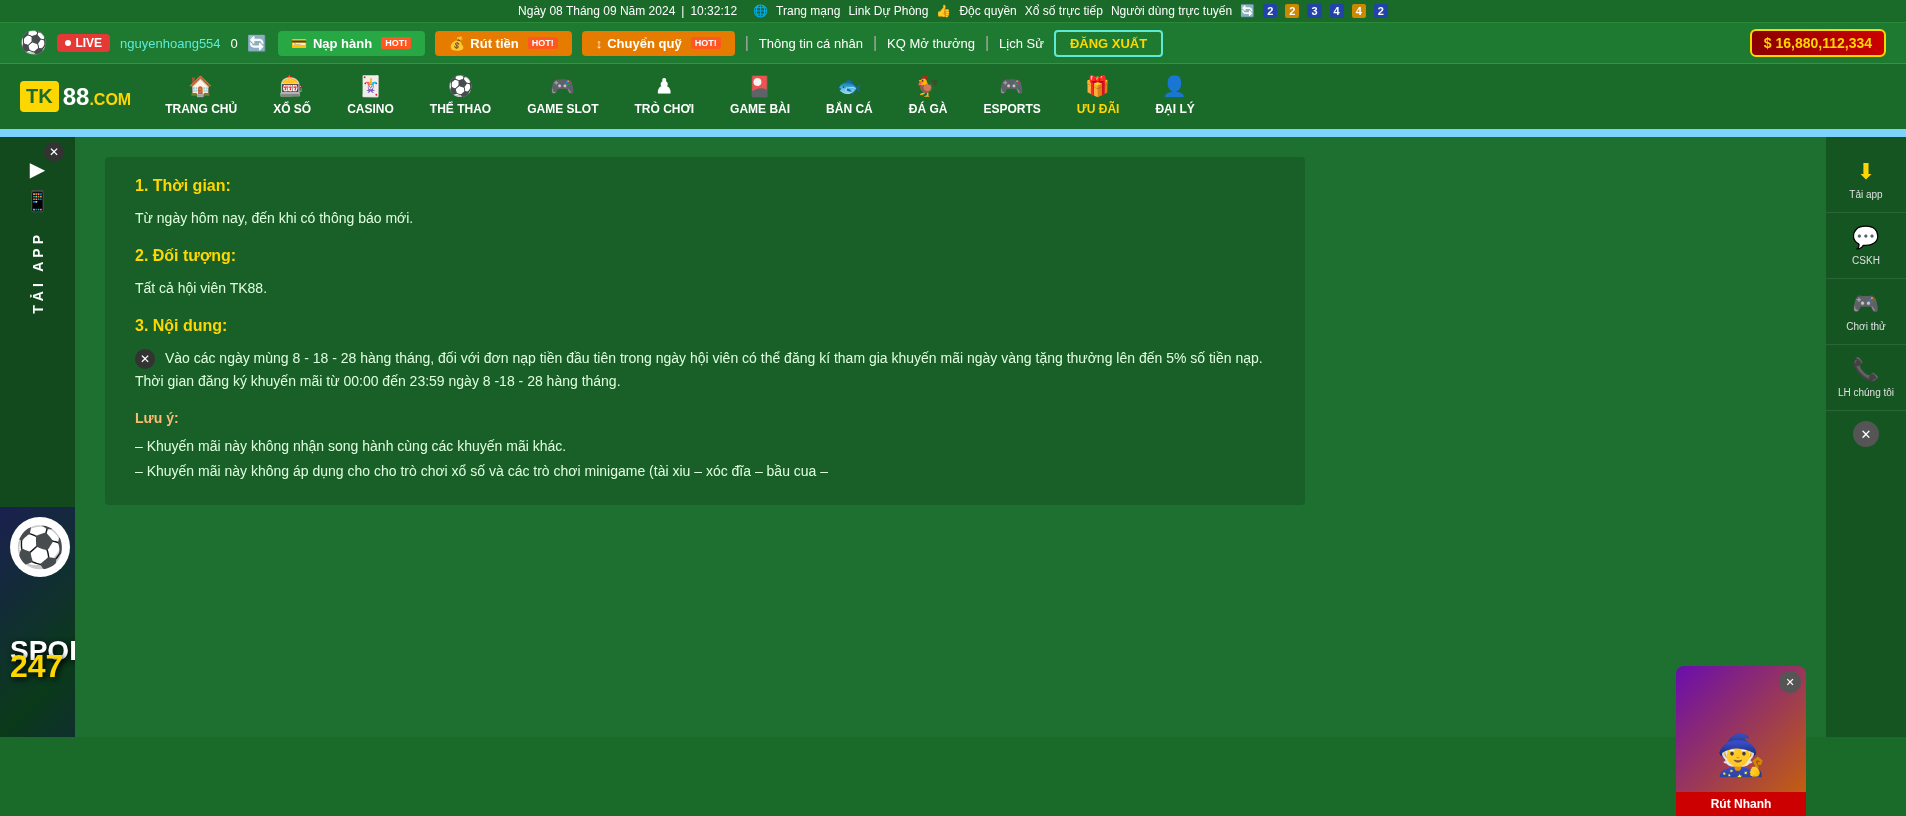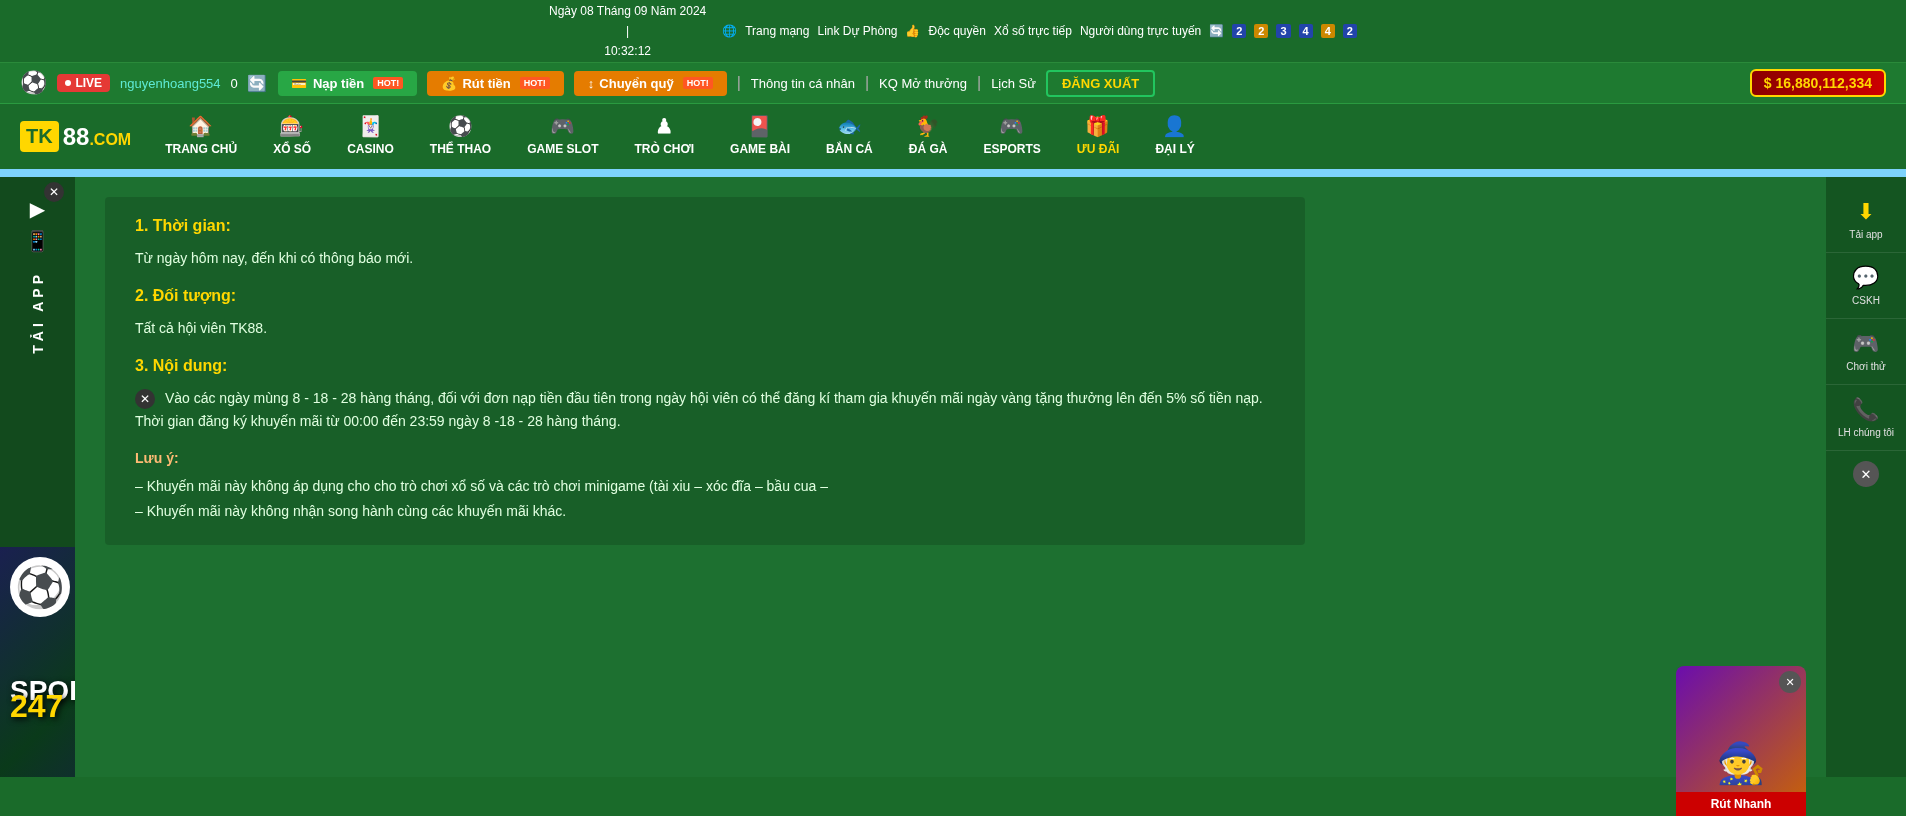--- a/index.html
+++ b/index.html
@@ -17,7 +17,7 @@
       gap: 16px;
       border-bottom: 1px solid #2a8a3a;
     }
-    .top-bar-left { display: flex; align-items: center; gap: 6px; flex-direction: column; }
+    .top-bar-left { display: flex; align-items: center; gap: 6px; }
     .top-bar-right { display: flex; align-items: center; gap: 8px; }
     .top-bar .globe-icon { color: #ffd700; }
     .top-bar a { color: #fff; text-decoration: none; }

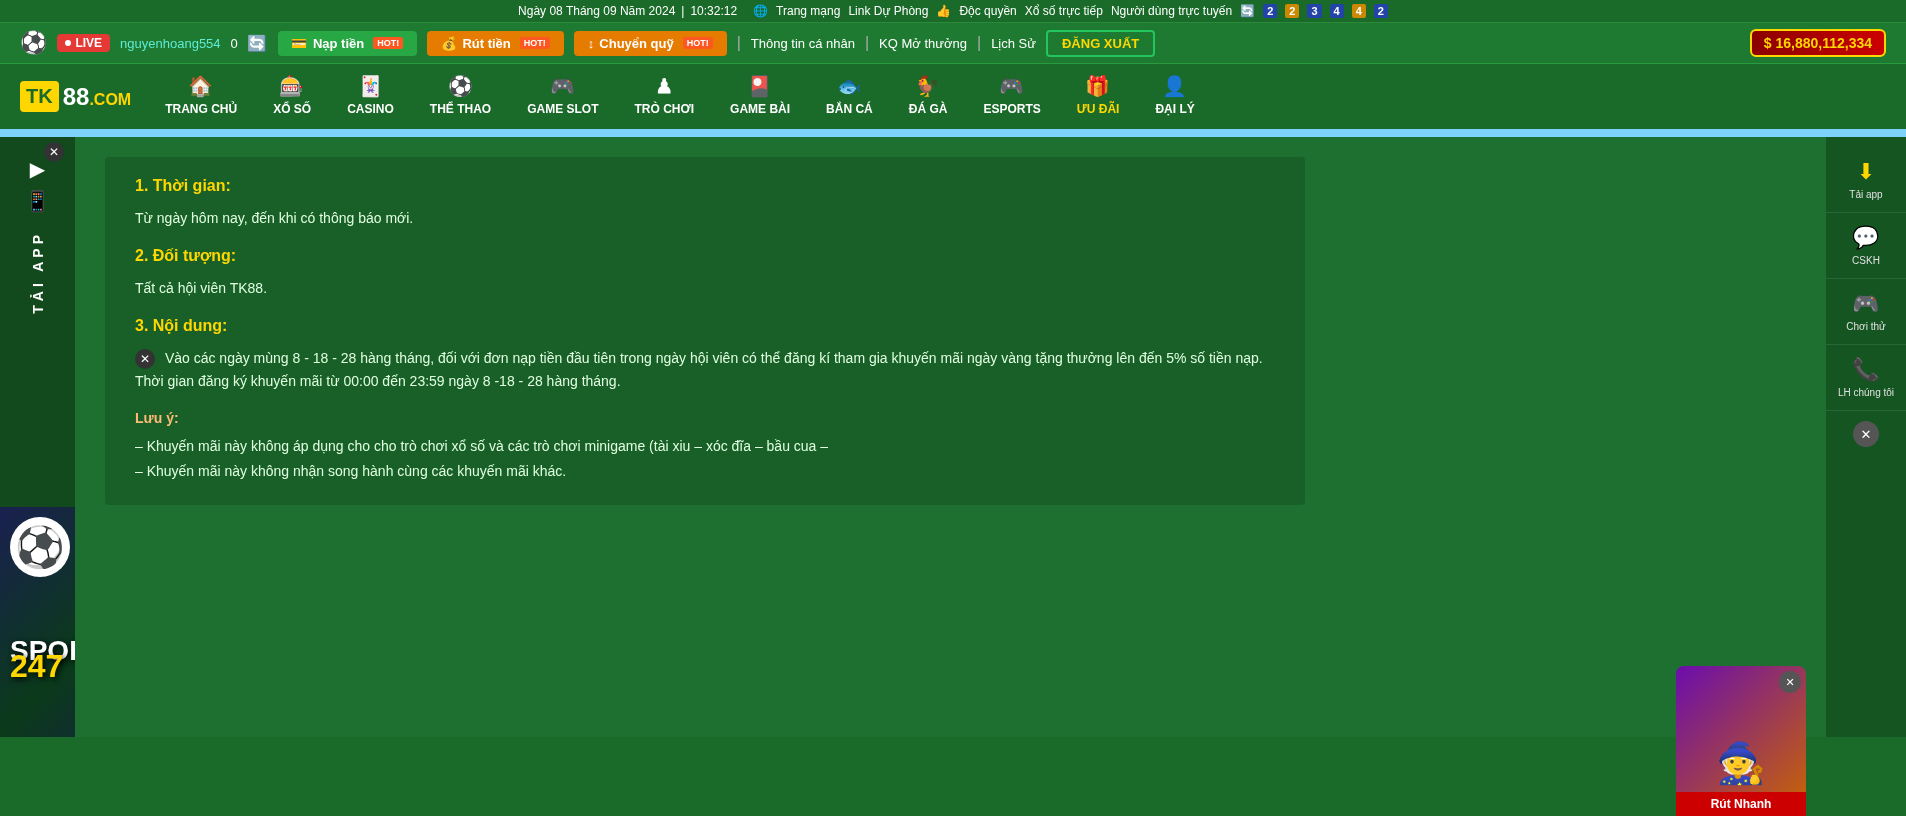--- a/index.html
+++ b/index.html
@@ -278,7 +278,7 @@
   <button class="refresh-btn">🔄</button>
   <button class="toolbar-btn btn-nap">
     <span>💳</span>
-    <span>Nạp tiền</span>
+    <span>Nạp hành</span>
     <span class="hot-badge">HOT!</span>
   </button>
   <button class="toolbar-btn btn-rut">

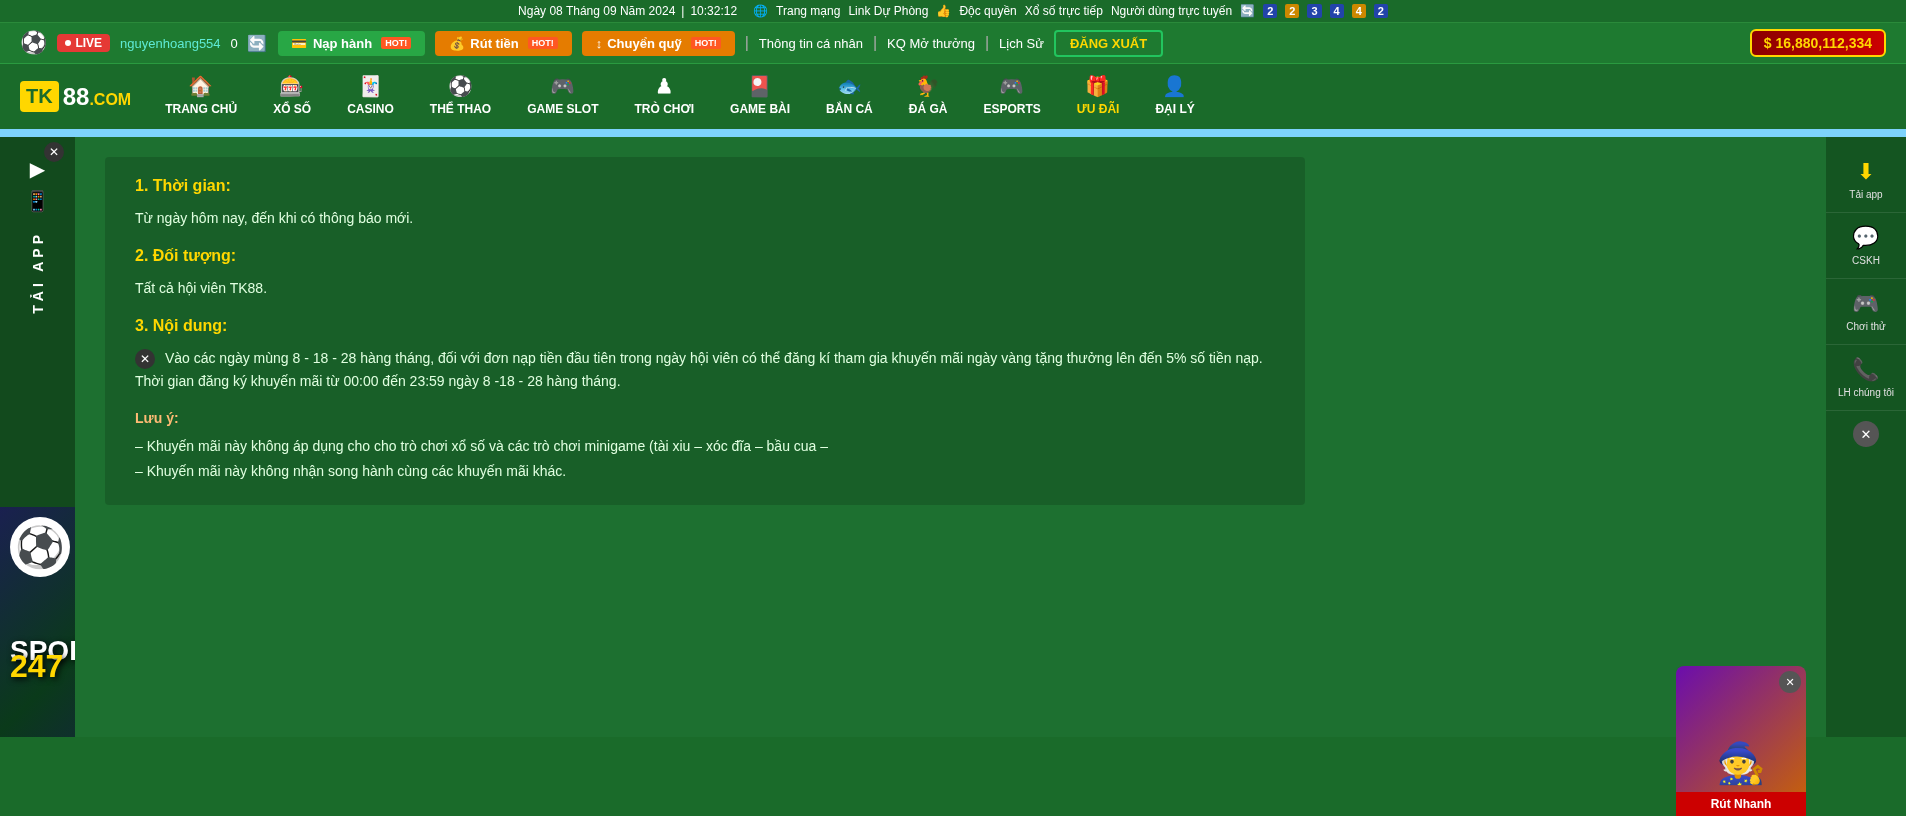--- a/index.html
+++ b/index.html
@@ -74,7 +74,7 @@
     .toolbar-link { color: #fff; font-size: 13px; cursor: pointer; text-decoration: none; }
     .btn-dang-xuat {
       background: transparent;
-      border: 2px solid #22c55e;
+      border: 2px solid #5eead4;
       color: #ffd700;
       padding: 4px 14px;
       border-radius: 4px;

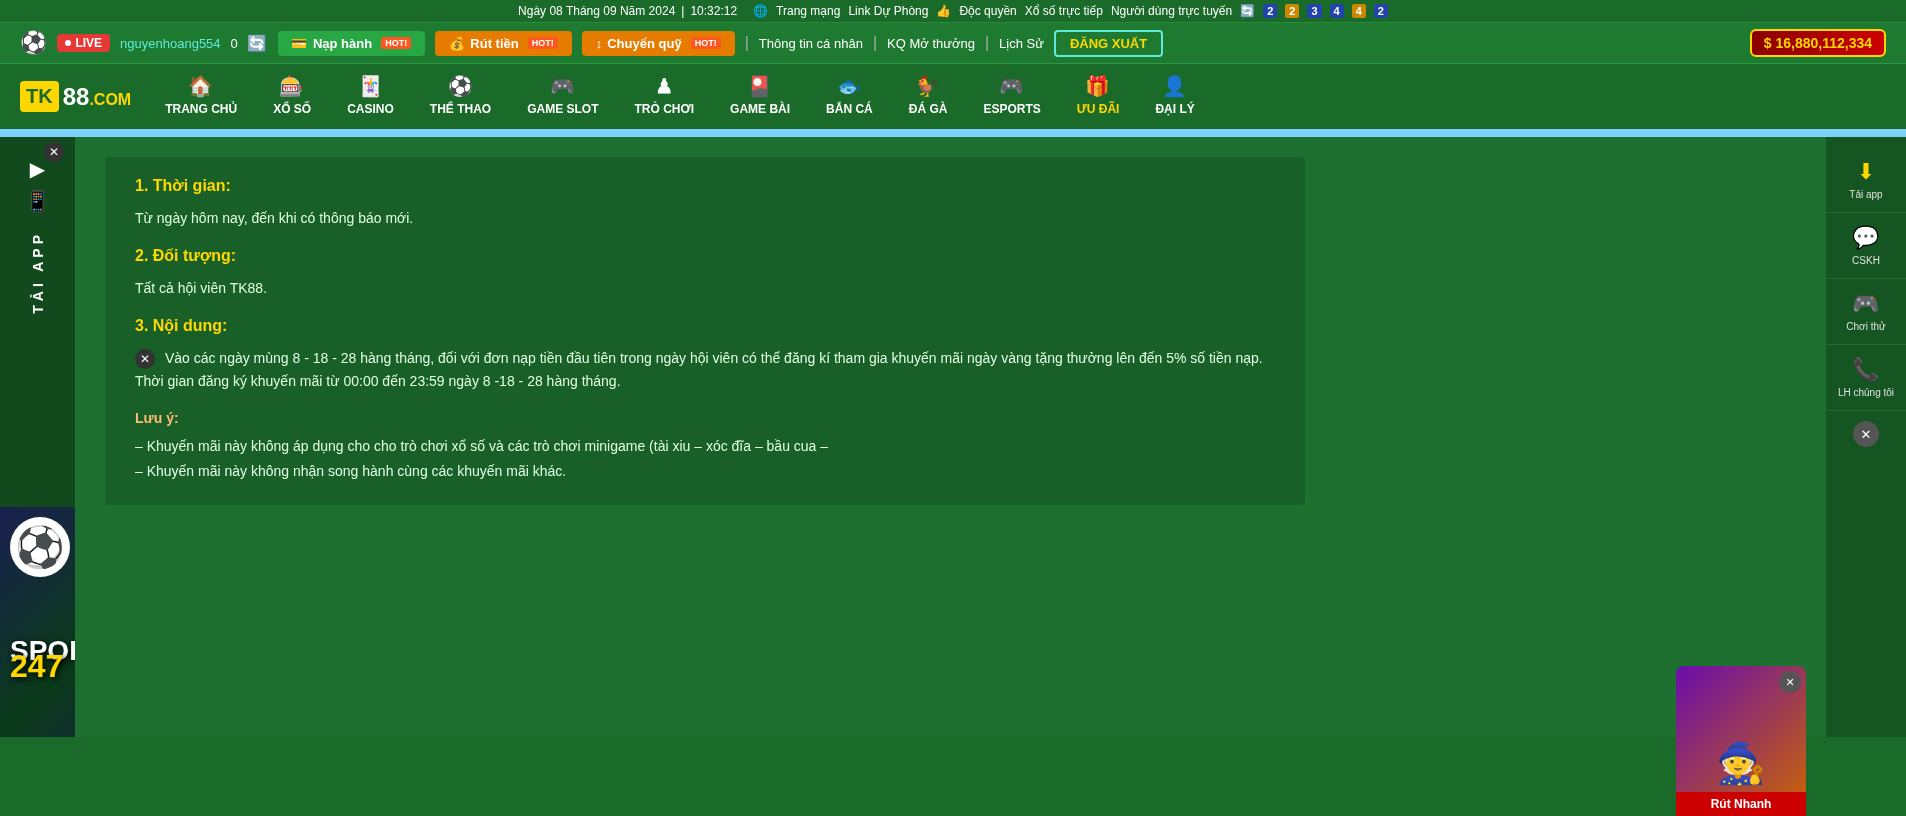--- a/index.html
+++ b/index.html
@@ -398,8 +398,8 @@
       </div>
 
       <div class="section-note">Lưu ý:</div>
+      <div class="section-bullet">– Khuyến mãi này không nhận song hành cùng các khuyến mãi khác.</div>
       <div class="section-bullet">– Khuyến mãi này không áp dụng cho cho trò chơi xổ số và các trò chơi minigame (tài xiu – xóc đĩa – bầu cua –</div>
-      <div class="section-bullet">– Khuyến mãi này không nhận song hành cùng các khuyến mãi khác.</div>
 
     </div>
   </div>

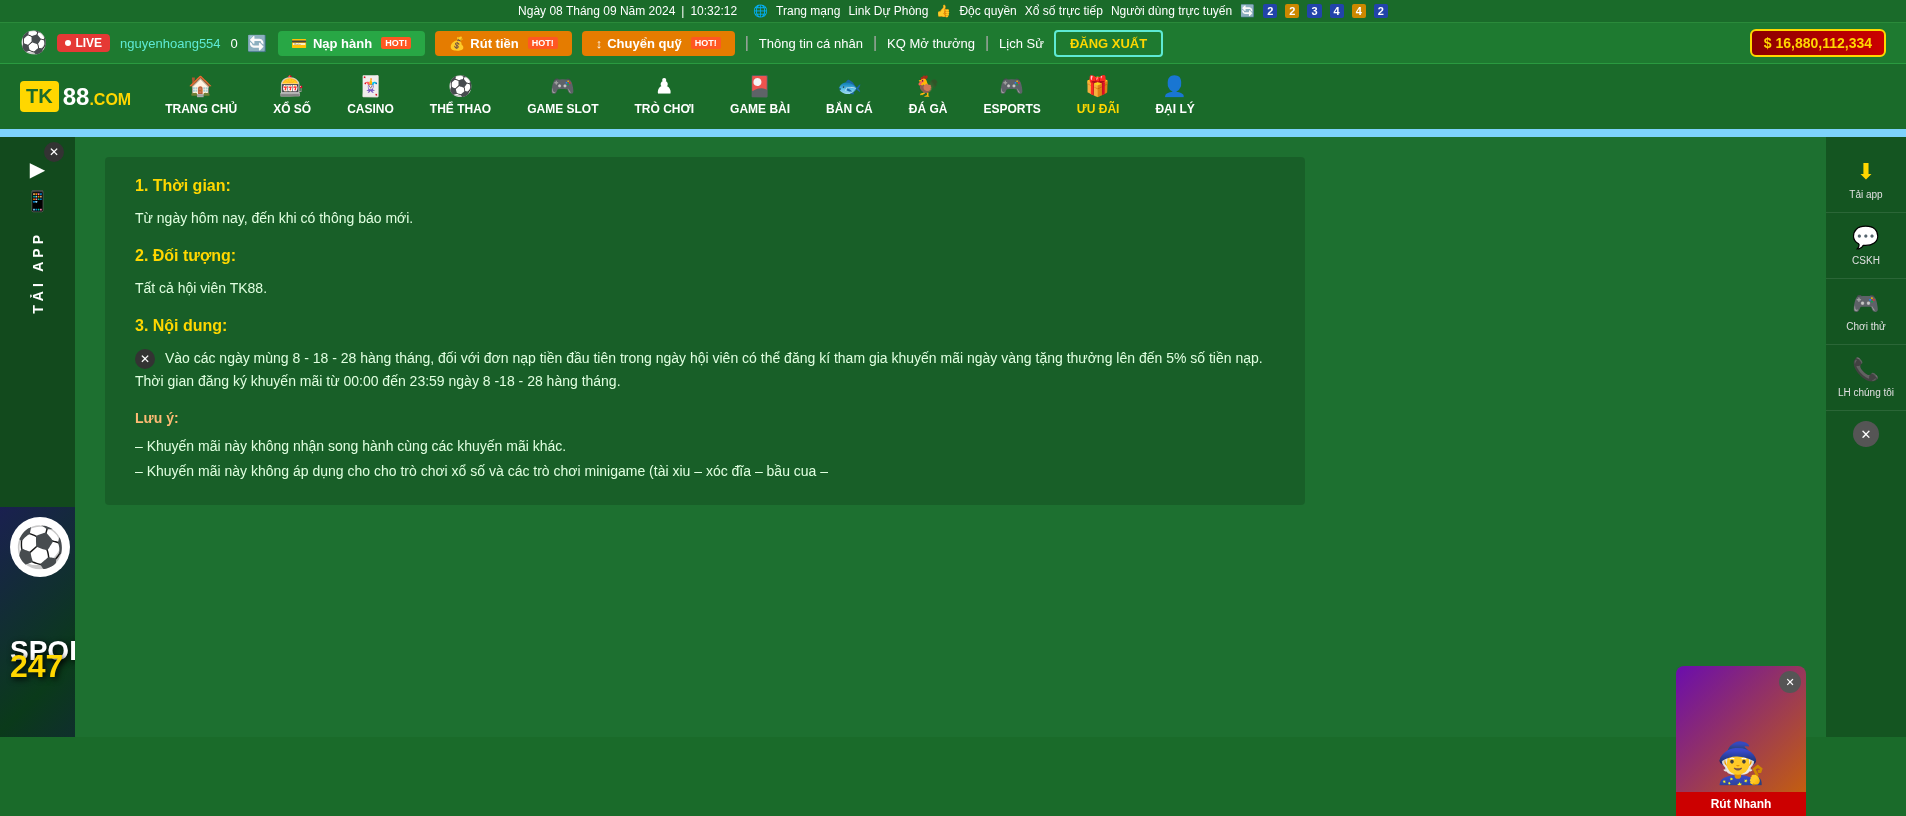--- a/index.html
+++ b/index.html
@@ -431,7 +431,7 @@
   <div style="position:absolute;top:5px;right:5px;width:22px;height:22px;background:#555;border-radius:50%;display:flex;align-items:center;justify-content:center;color:#fff;font-size:11px;cursor:pointer;">✕</div>
 
   <div style="font-size:40px; margin-bottom:5px;">🧙</div>
-  <div style="background:#cc0000; width:100%; text-align:center; padding:5px; font-weight:bold; color:#fff; font-size:12px;">Rút Nhanh</div>
+  <div style="background:#cc0000; width:100%; text-align:center; padding:5px; font-weight:bold; color:#fff; font-size:12px;margin-top:8px;">Rút Nhanh</div>
 </div>
 
 </body></html>

